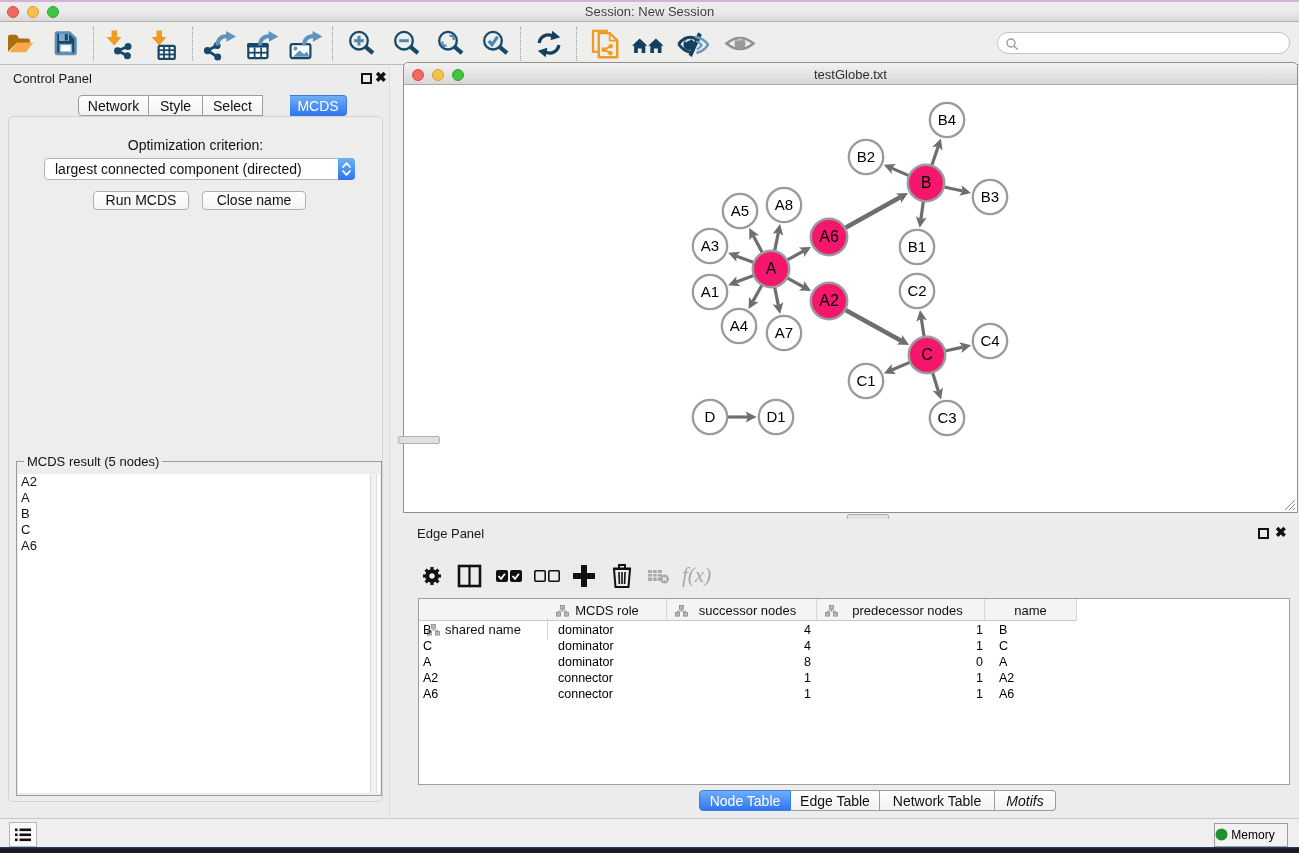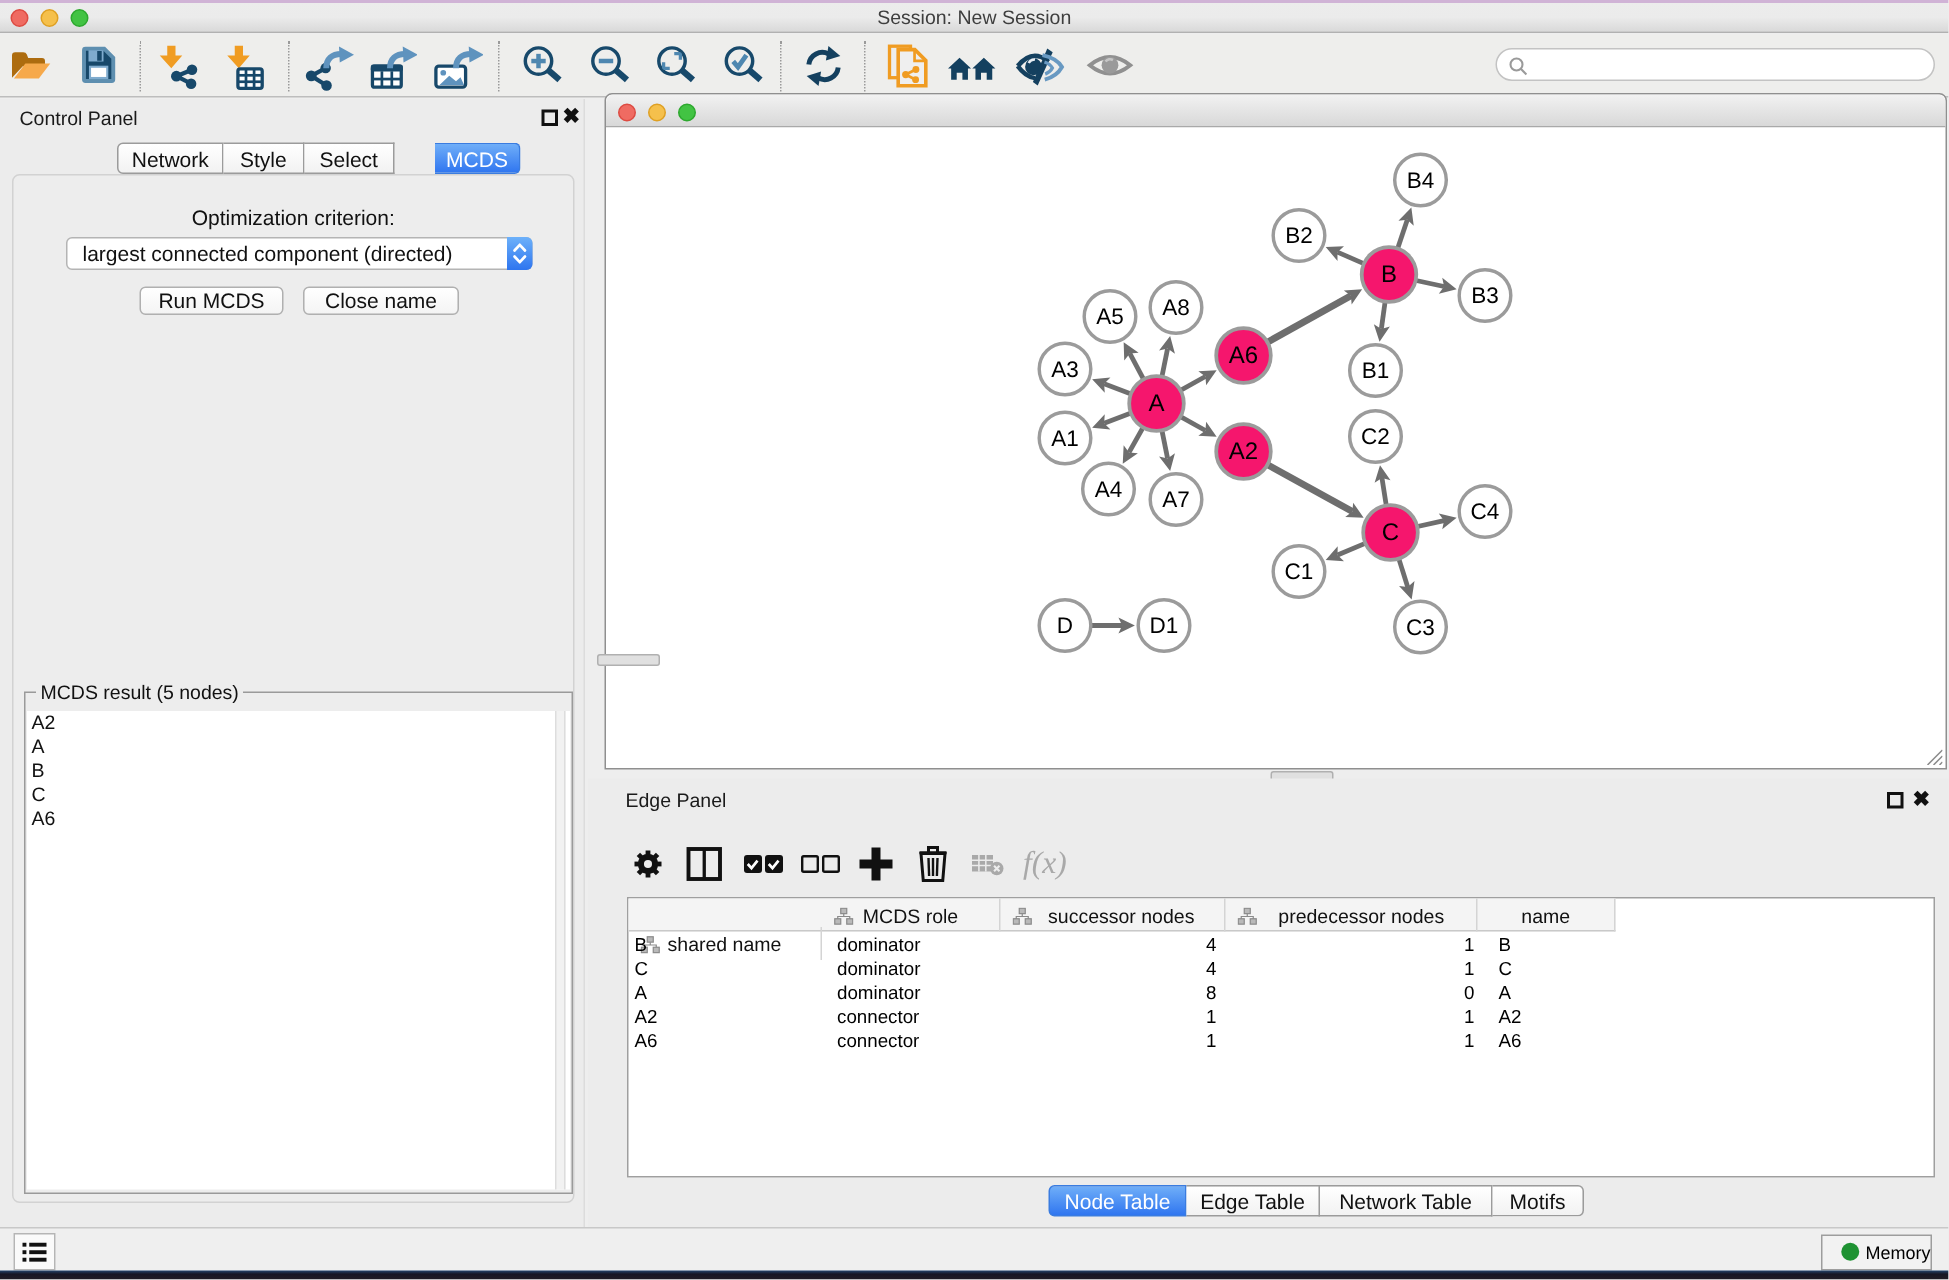--- a/index.html
+++ b/index.html
@@ -278,6 +278,7 @@
     <div class="tl" style="left:8px; background:#ef6b62; border:1px solid #dd4b42;"></div>
     <div class="tl" style="left:28px; background:#f5c04c; border:1px solid #dfa023;"></div>
     <div class="tl" style="left:48px; background:#42c343; border:1px solid #2da82e;"></div>
+    <div id="net-title-text">testGlobe.txt</div>
   </div>
   <svg id="graph" style="position:absolute; left:2px; top:22px;" width="891" height="428" viewBox="0 0 891 428">
     <line x1="357.4" y1="169.7" x2="347.2" y2="150.6" stroke="#6e6e6e" stroke-width="3.2"></line>

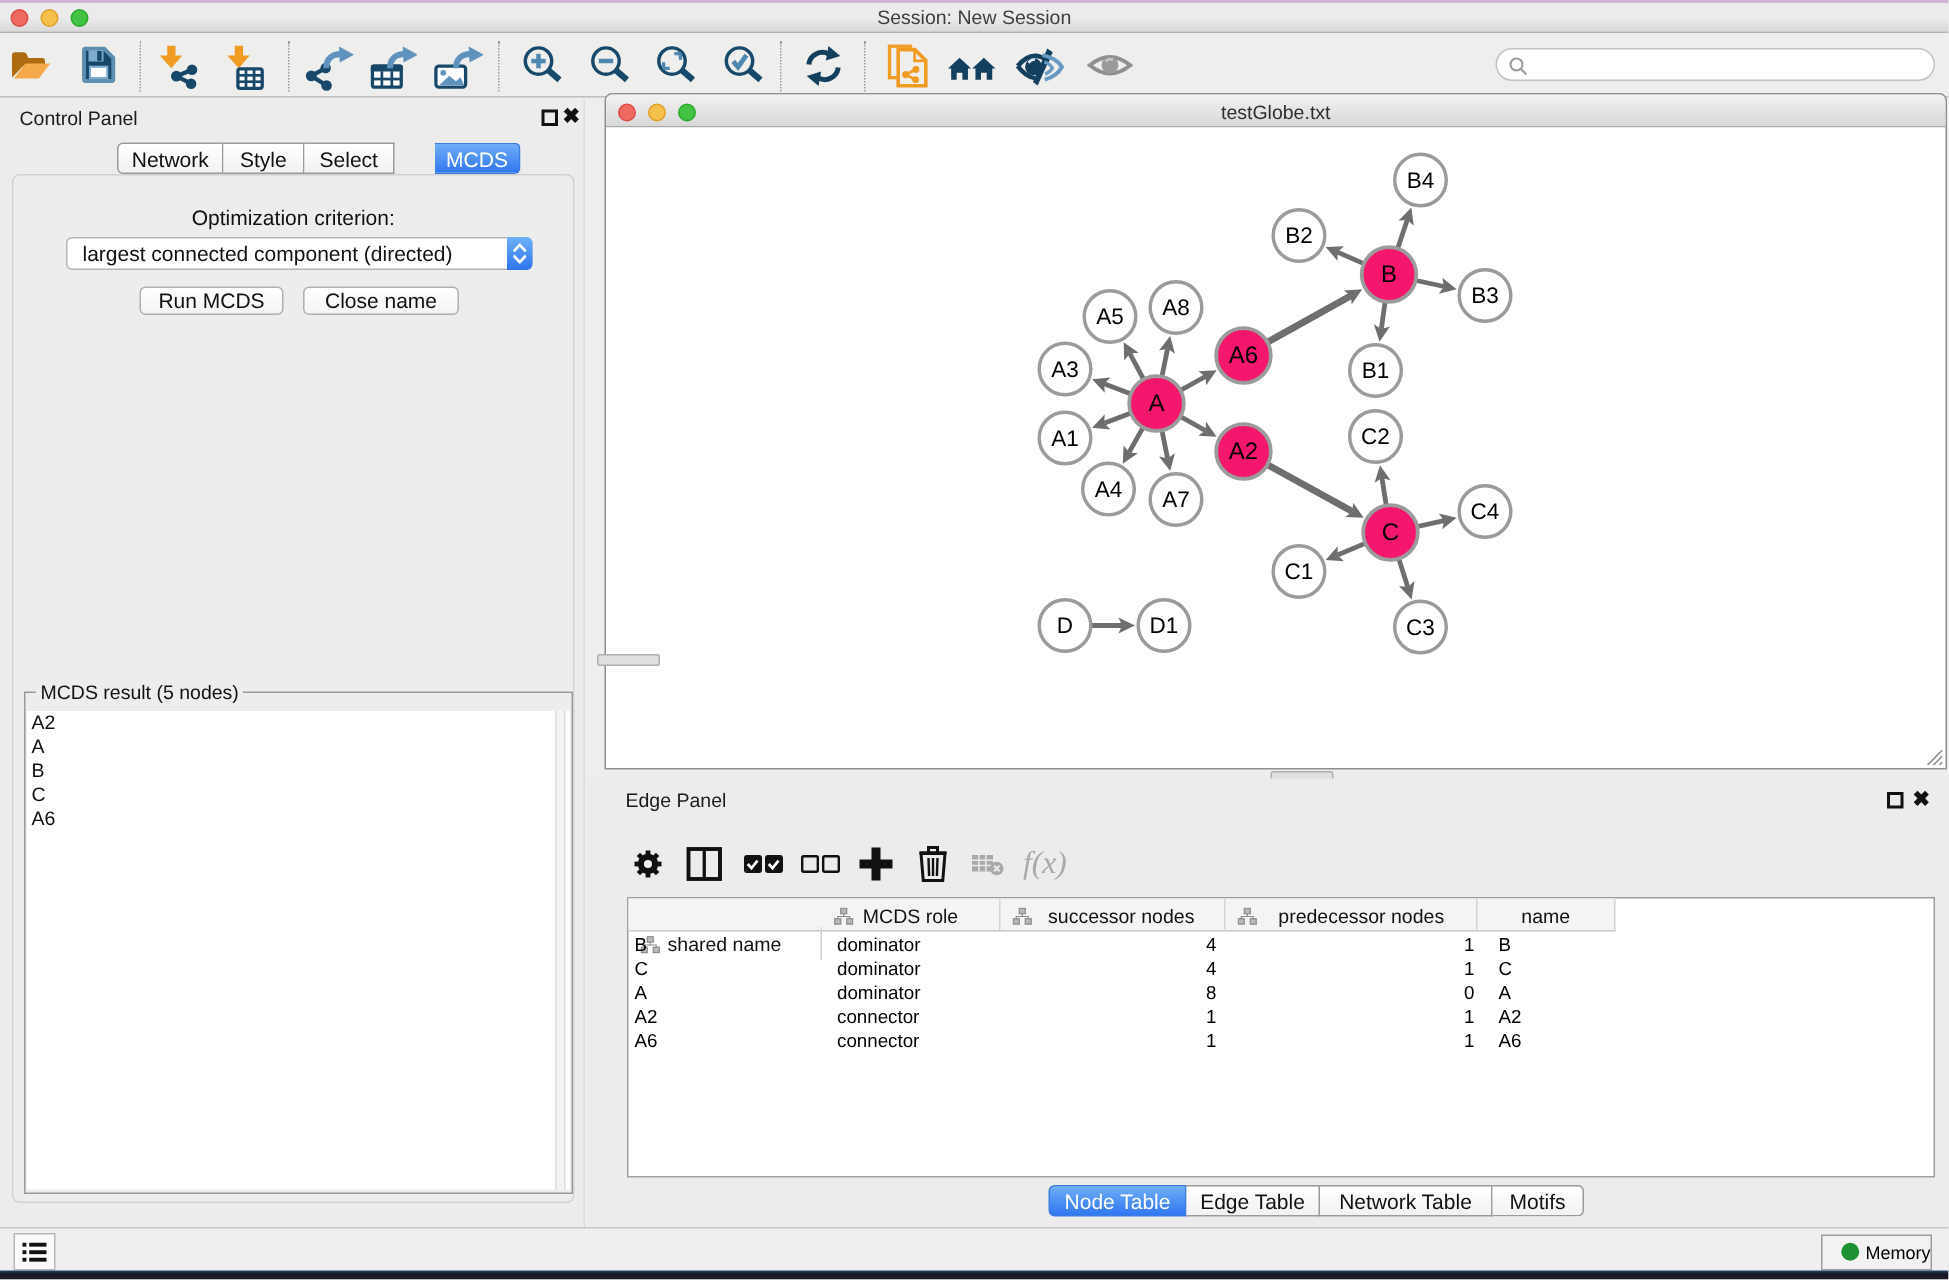--- a/index.html
+++ b/index.html
@@ -496,7 +496,7 @@
     <div class="tab first sel" style="width:92px;">Node Table</div>
     <div class="tab" style="width:89px;">Edge Table</div>
     <div class="tab" style="width:115px;">Network Table</div>
-    <div class="tab last" style="width:61px;">Motifs</div>
+    <div class="tab last" style="width:61px;font-style:italic;">Motifs</div>
   </div>
 </div>
 

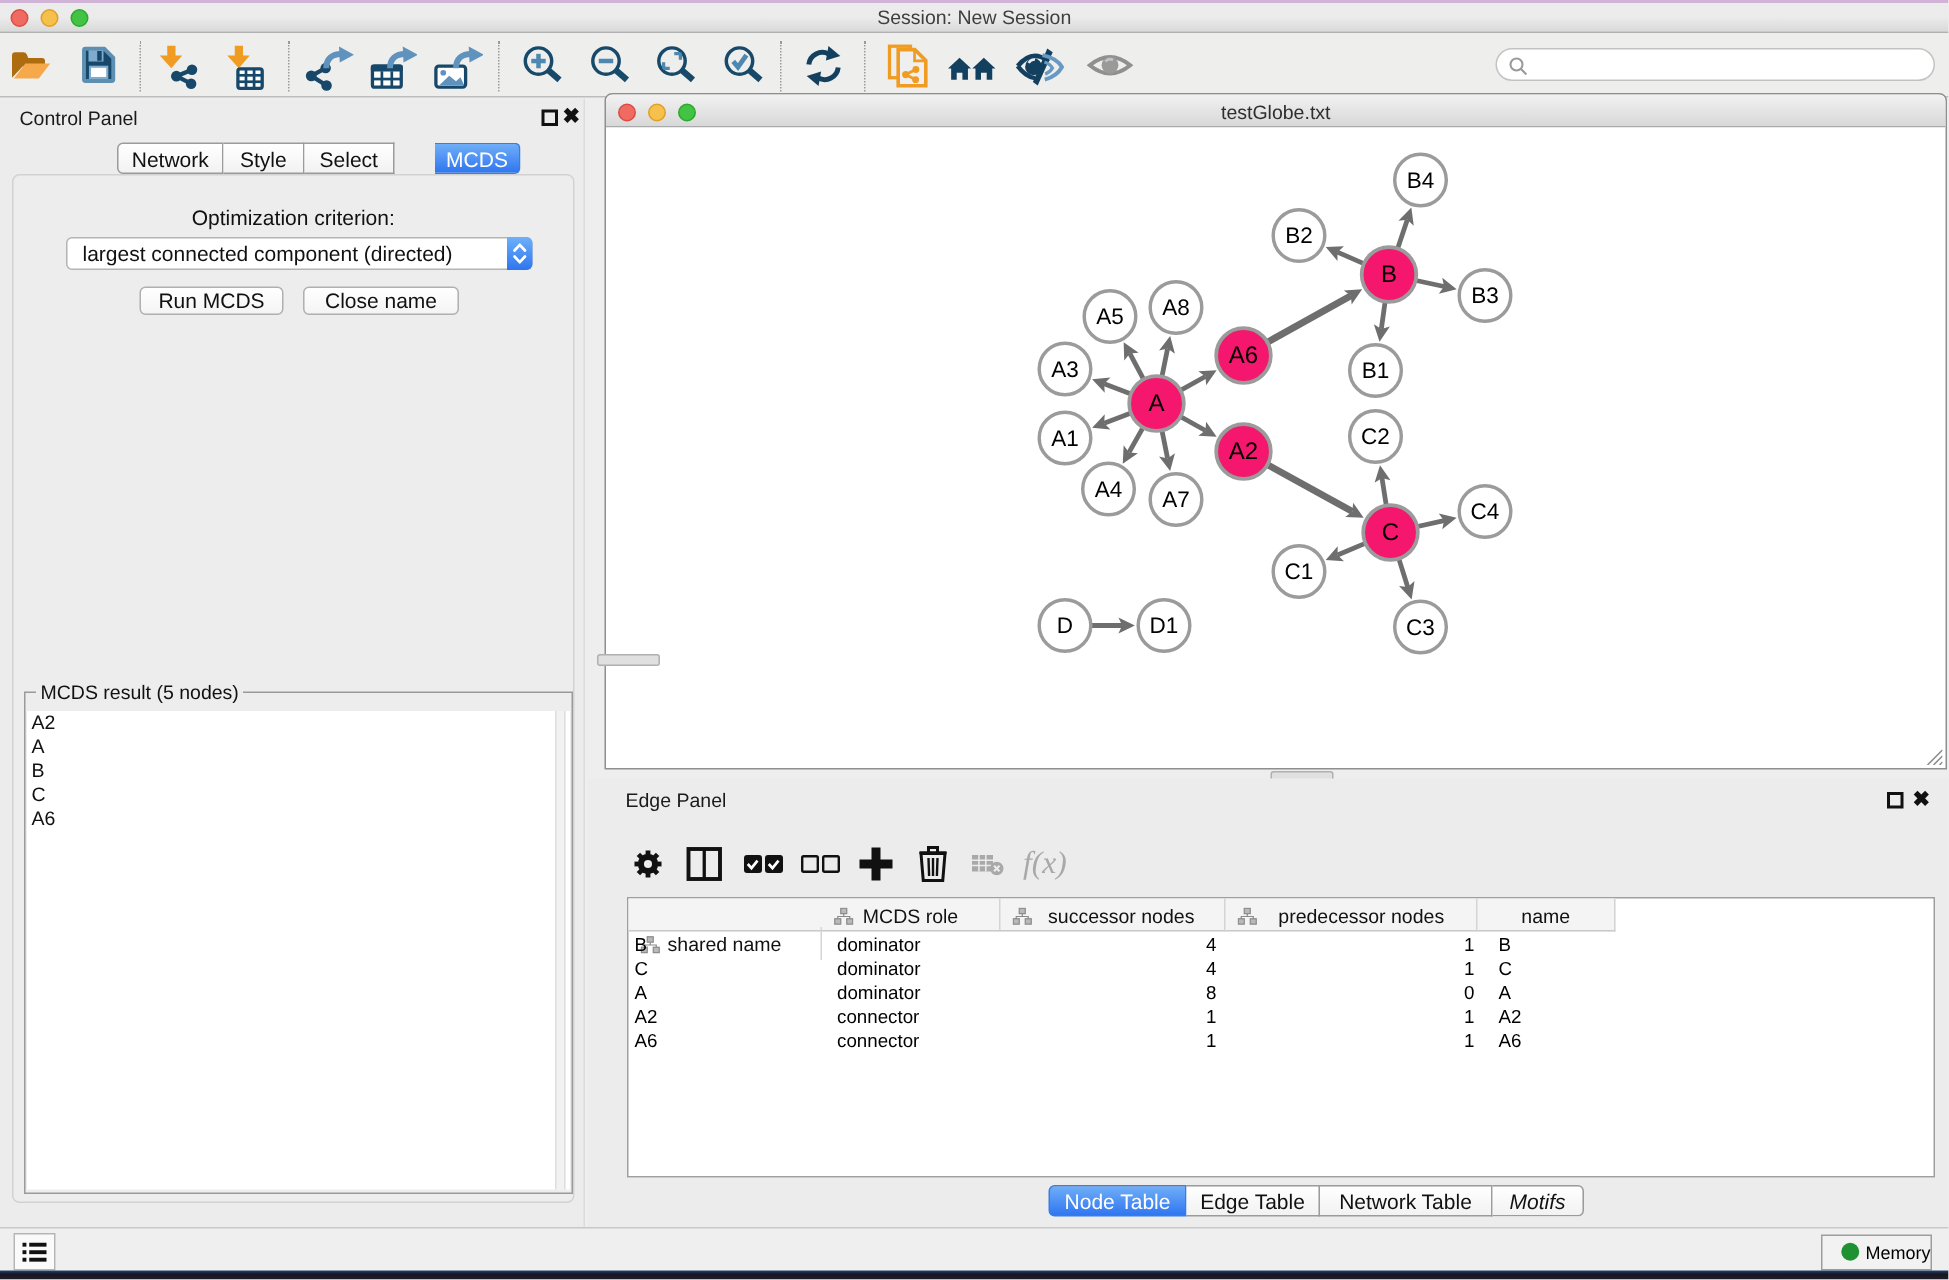--- a/index.html
+++ b/index.html
@@ -513,7 +513,7 @@
         </g>
       </svg>
     </div>
-  <div id="mem-btn" style="text-align:right; line-height:22px;"><svg width="13" height="13" viewBox="0 0 13 13" style="vertical-align:-2px;">
+  <div id="mem-btn" style="text-align:left; line-height:22px;"><svg width="13" height="13" viewBox="0 0 13 13" style="vertical-align:-2px;">
         <circle cx="6.5" cy="6.5" r="6" fill="#1e9232"></circle>
       </svg> <span>Memory</span></div>
 </div>

